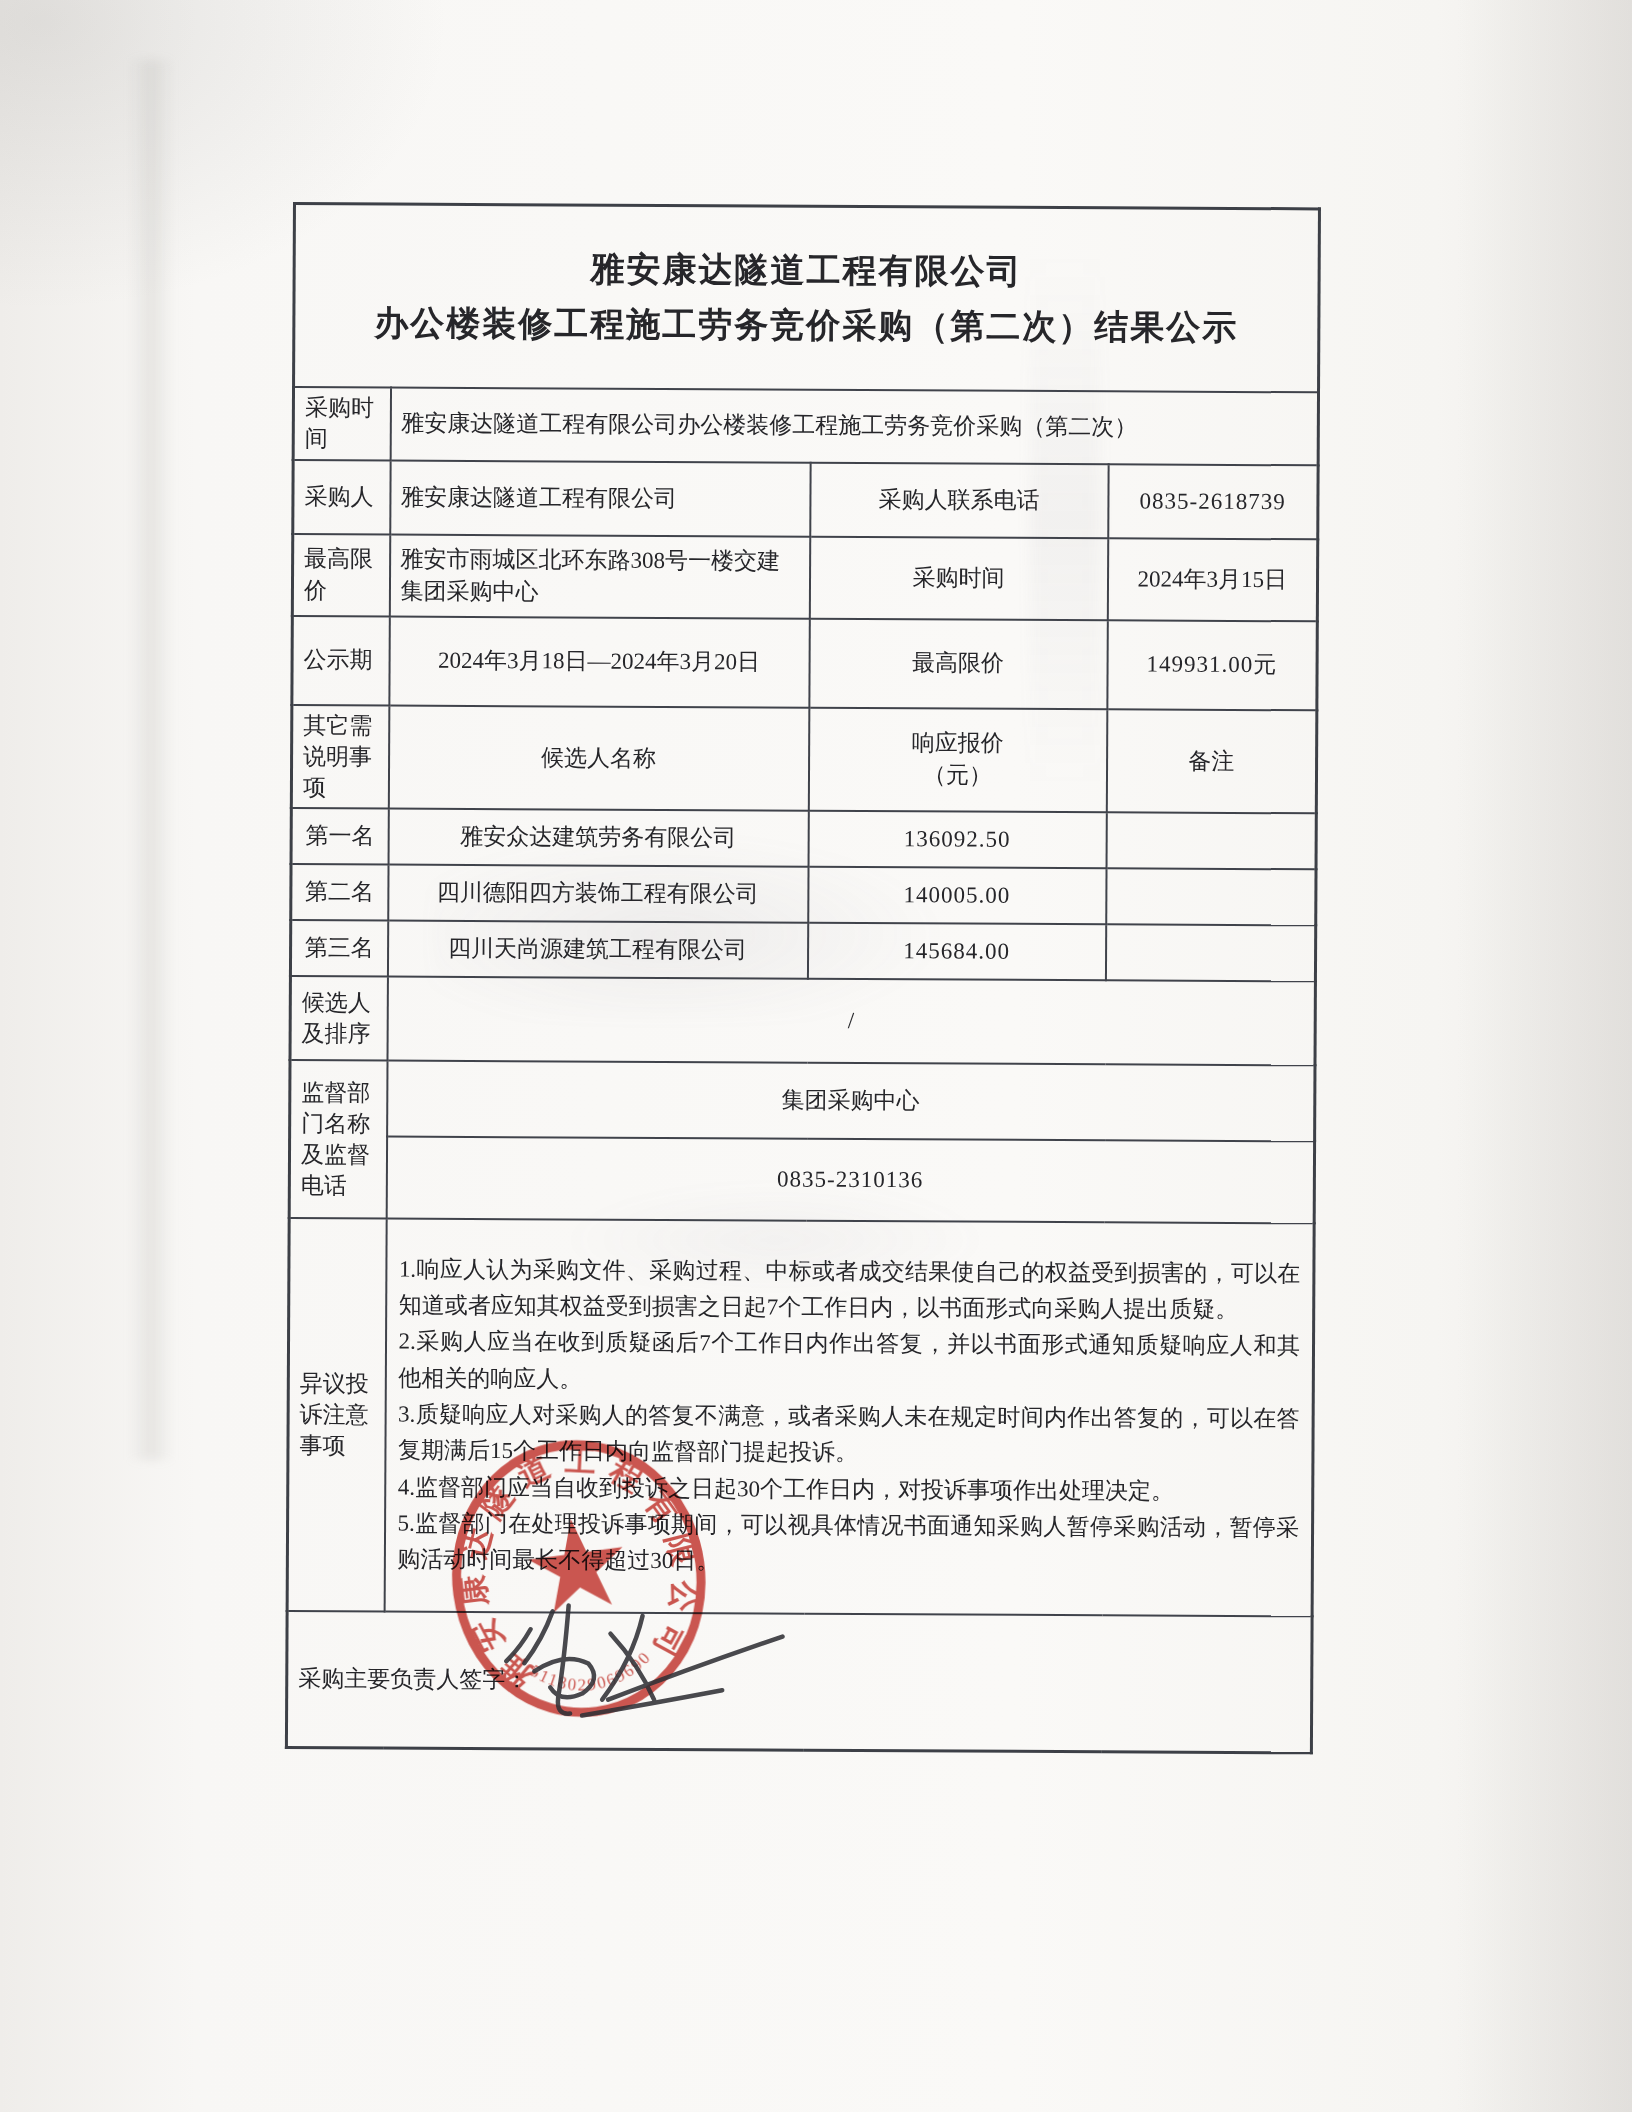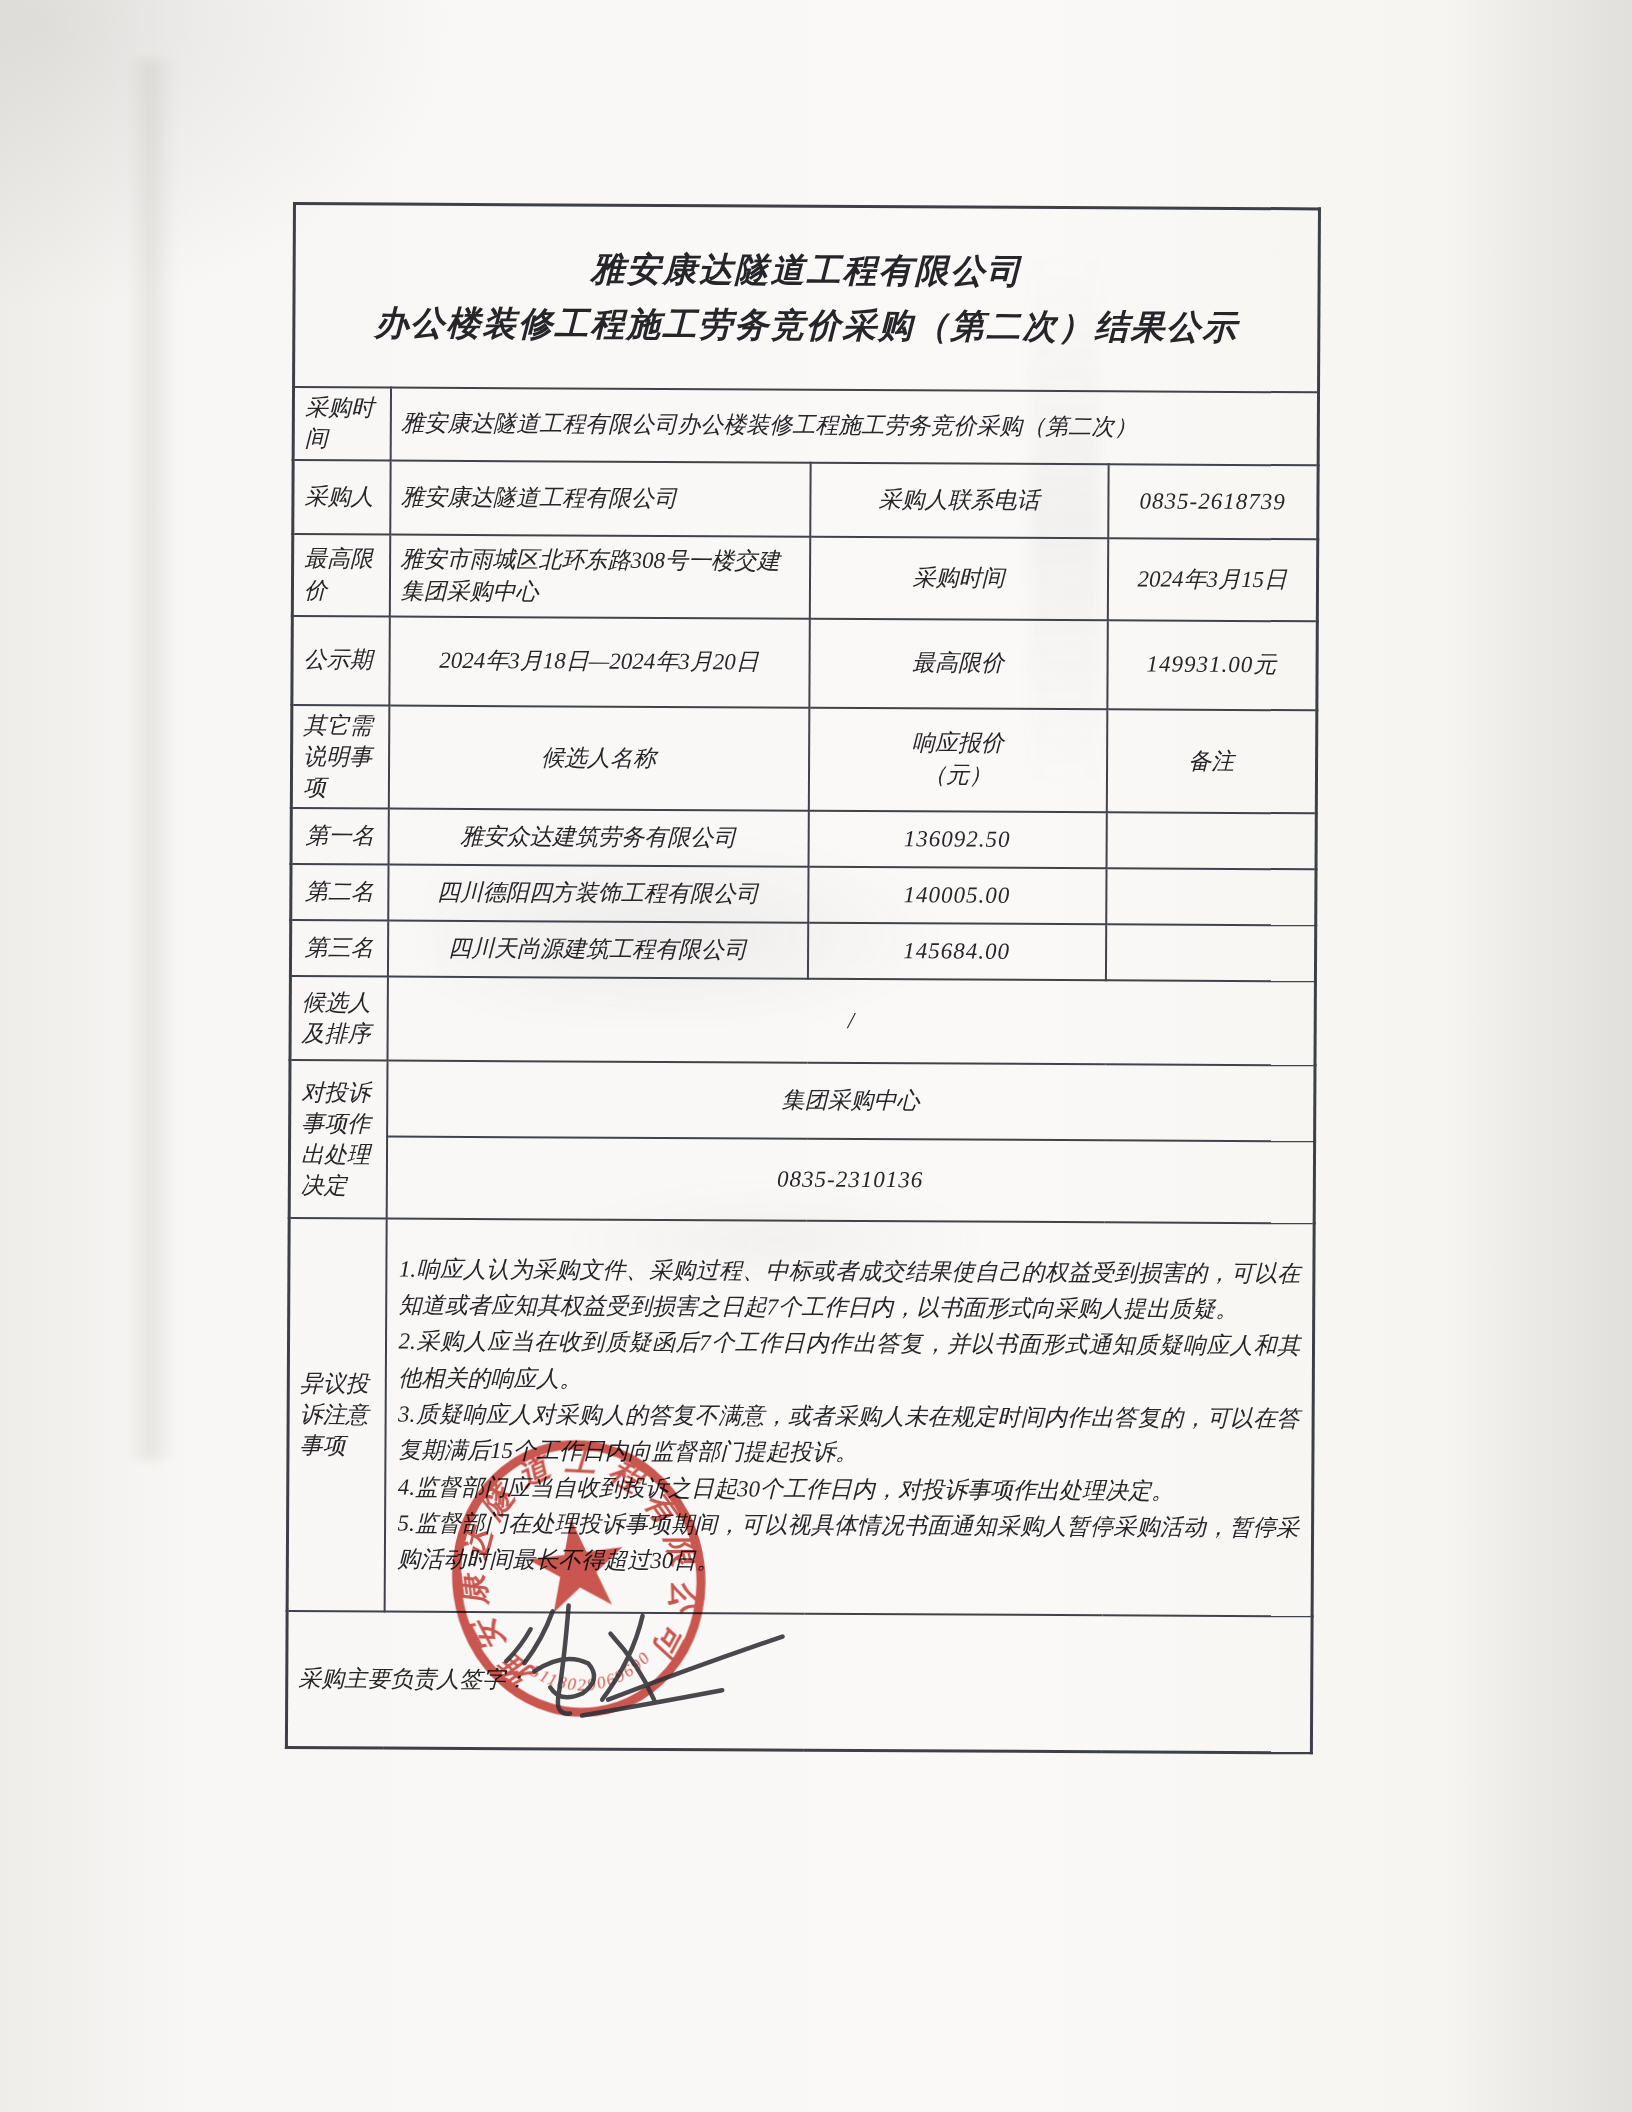--- a/index.html
+++ b/index.html
@@ -12,7 +12,6 @@
   #paper{
     position:absolute;inset:0;
     background:linear-gradient(90deg,#efedea 0%,#f8f7f5 12%,#faf9f7 62%,#f6f5f2 88%,#eceae7 100%);
-    font-style:italic;
   }
   
   .edge-left{

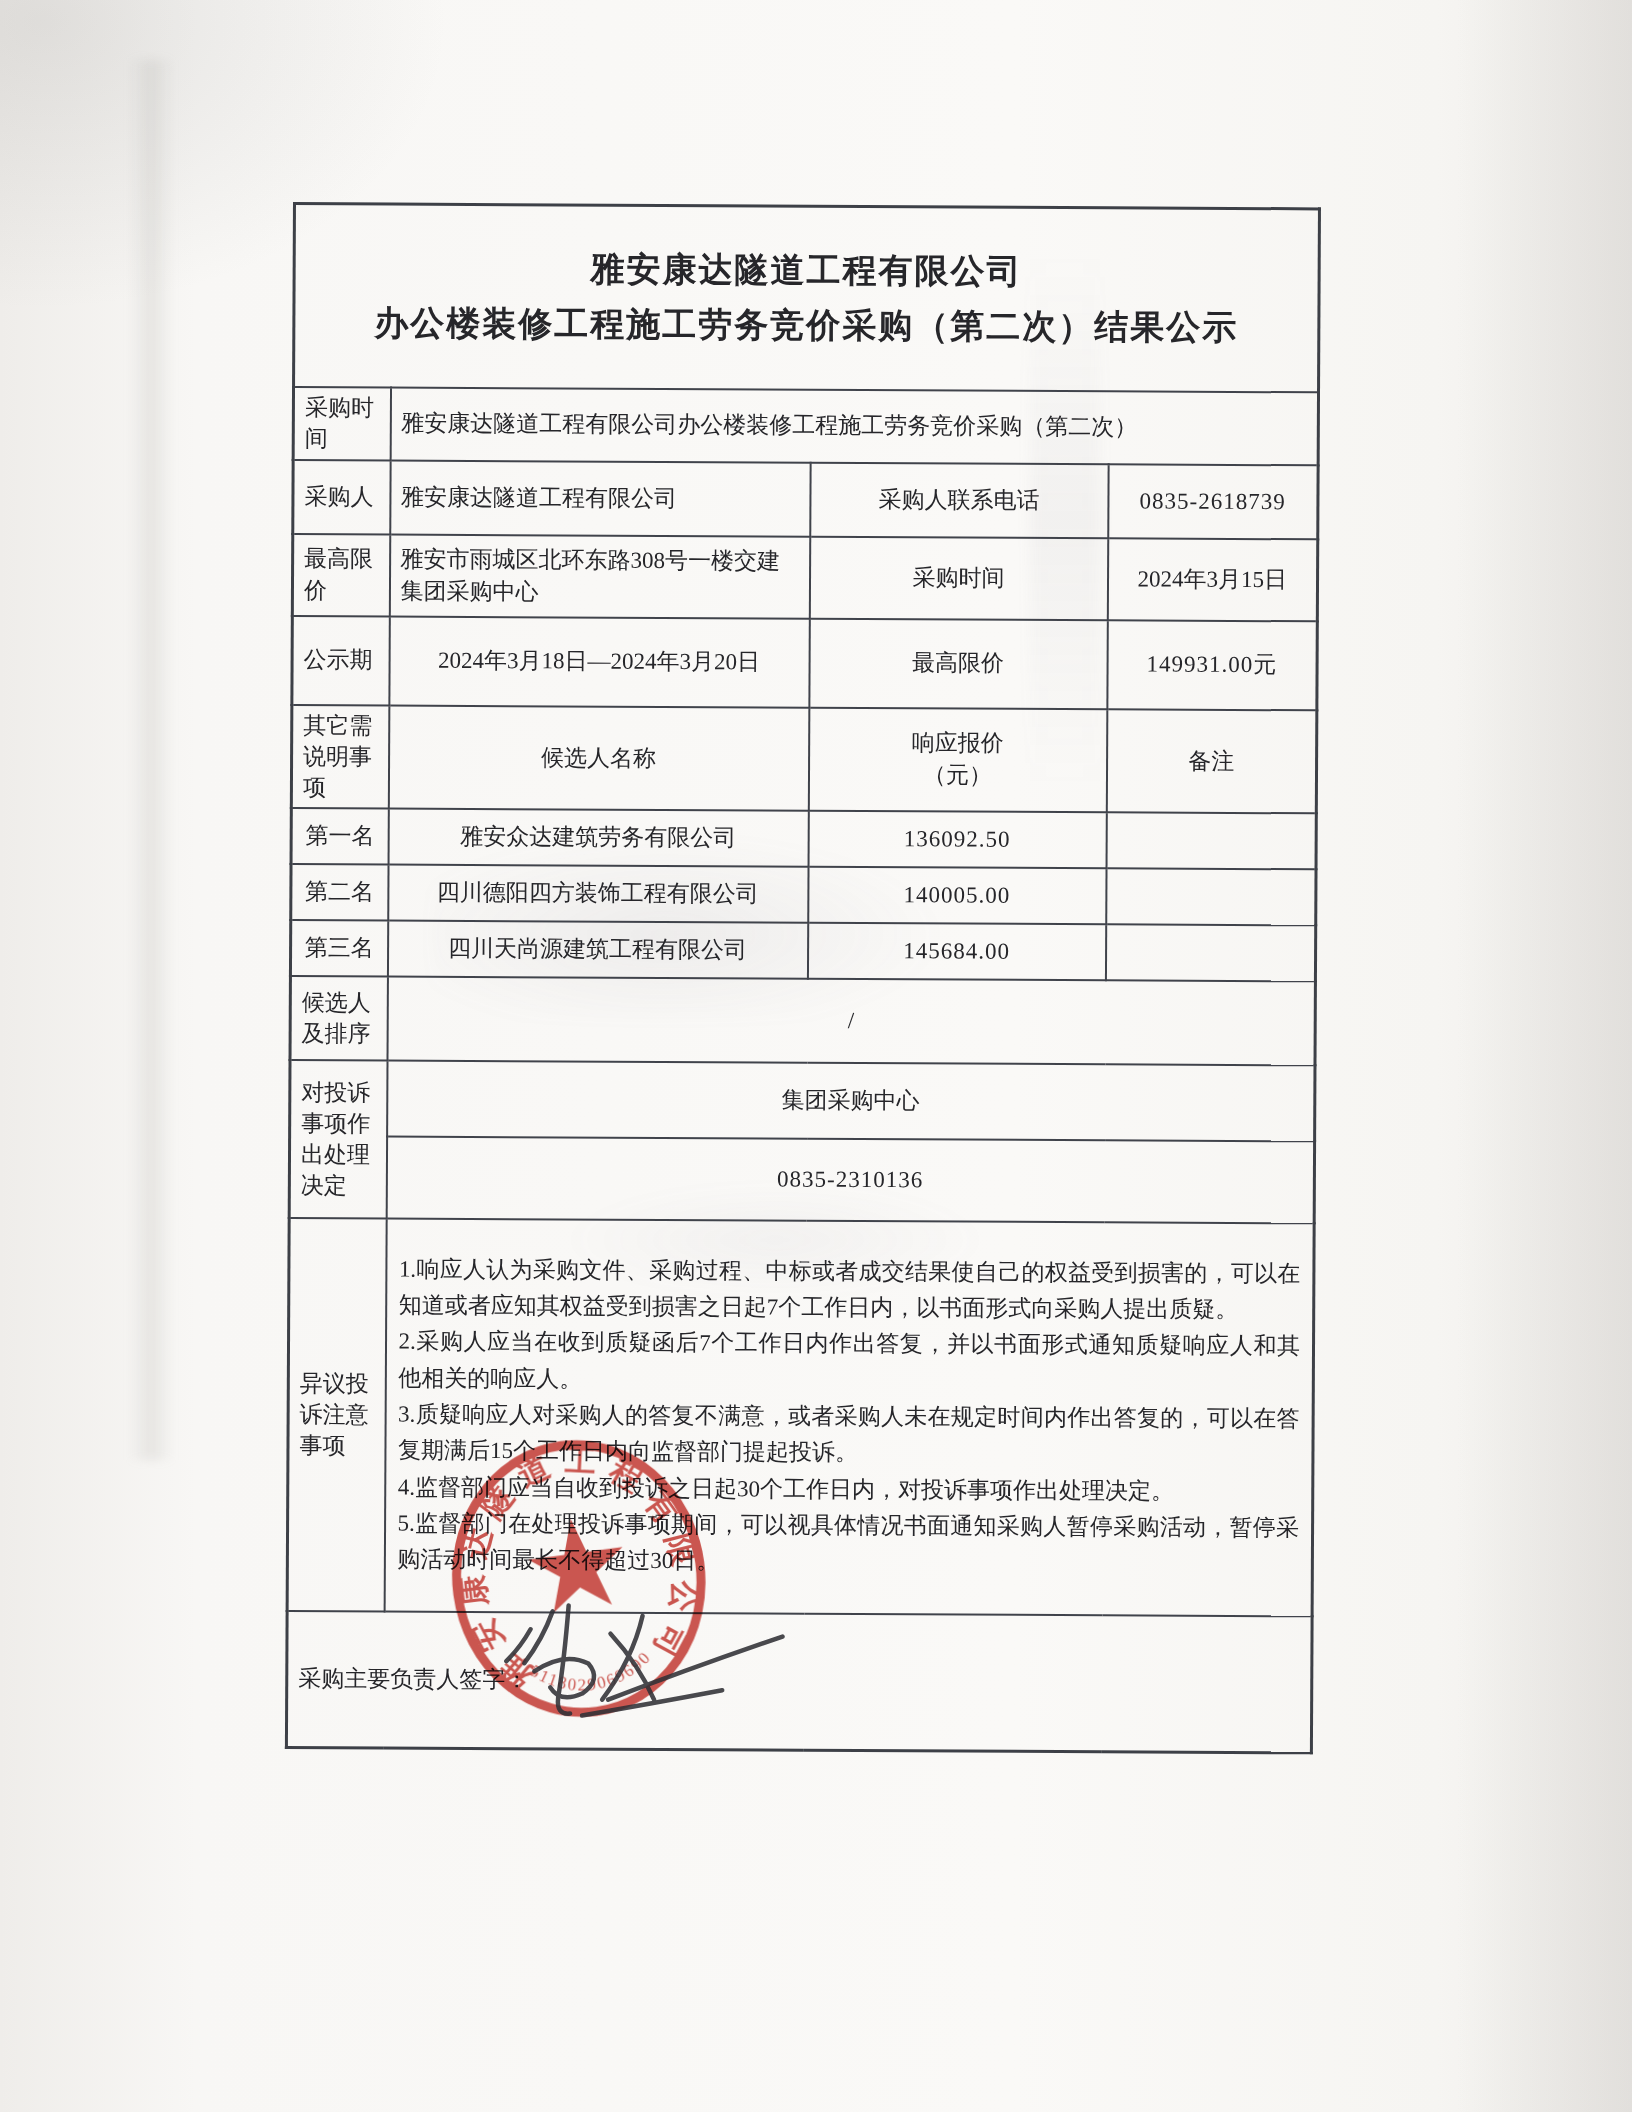--- a/index.html
+++ b/index.html
@@ -158,7 +158,7 @@
       </tr>
 
       <tr style="height:76px">
-        <td class="lab" rowspan="2">对投诉事项作出处理决定</td>
+        <td class="lab" rowspan="2">监督部门名称及监督电话</td>
         <td colspan="3" class="ac">集团采购中心</td>
       </tr>
       <tr style="height:82px">

